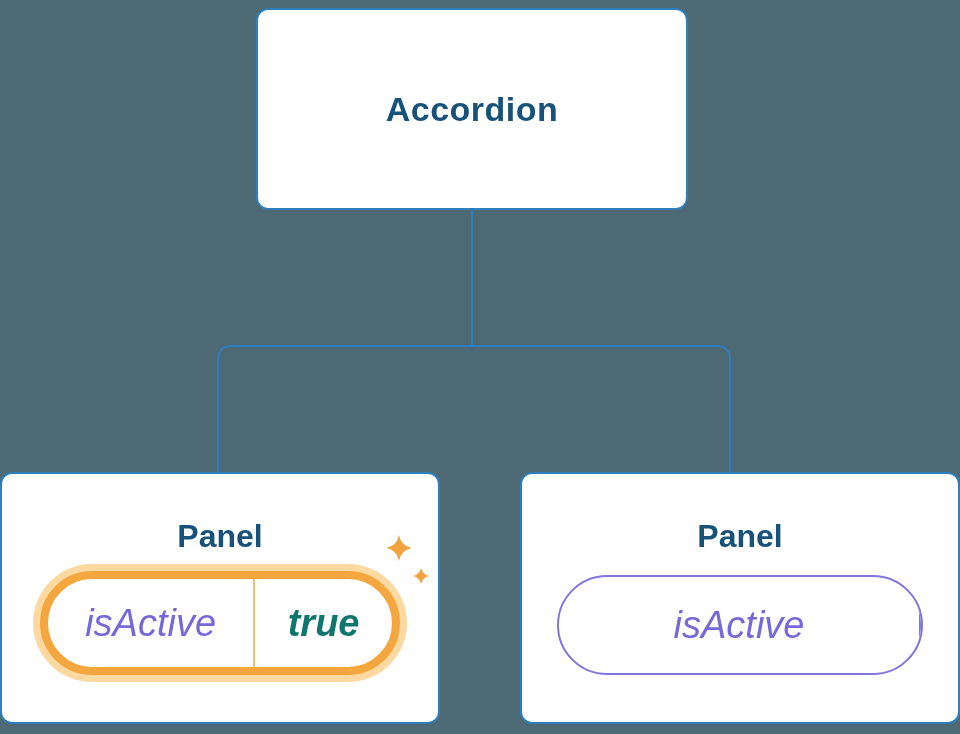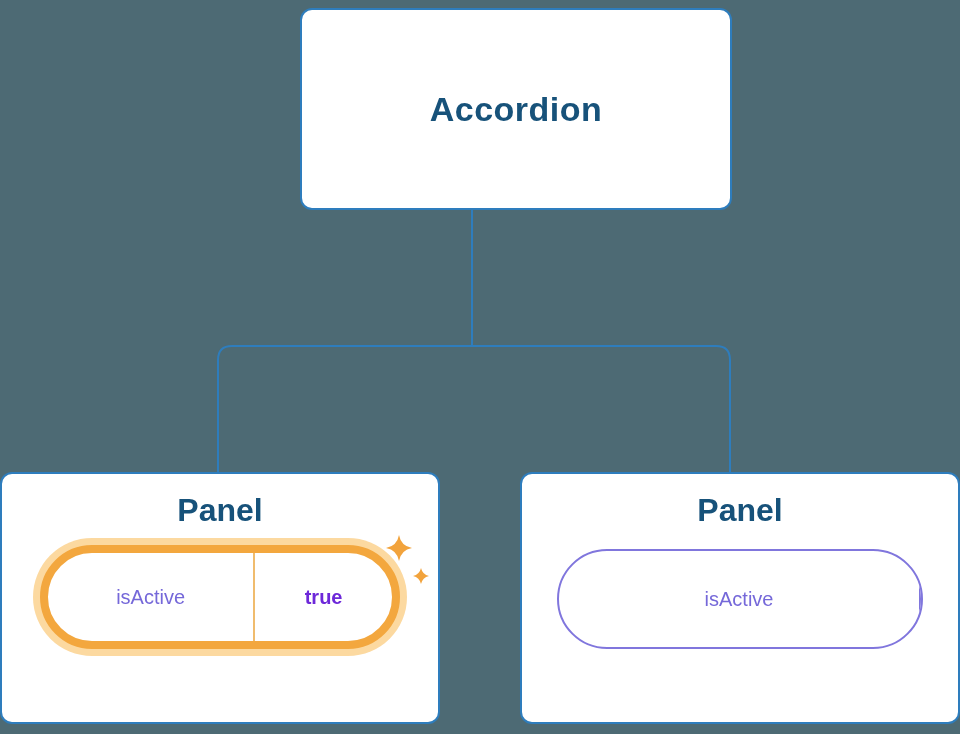--- a/index.html
+++ b/index.html
@@ -14,7 +14,7 @@
   }
   .root{
     left:256px;top:8px;width:432px;height:202px;
-    display:flex;align-items:center;justify-content:center;margin-left:44px;
+    display:flex;align-items:center;justify-content:center;
   }
   .root-label{font-size:34px;font-weight:600;color:#17527a;letter-spacing:.5px;}
   .panel-left{left:0;top:472px;width:440px;height:252px;}

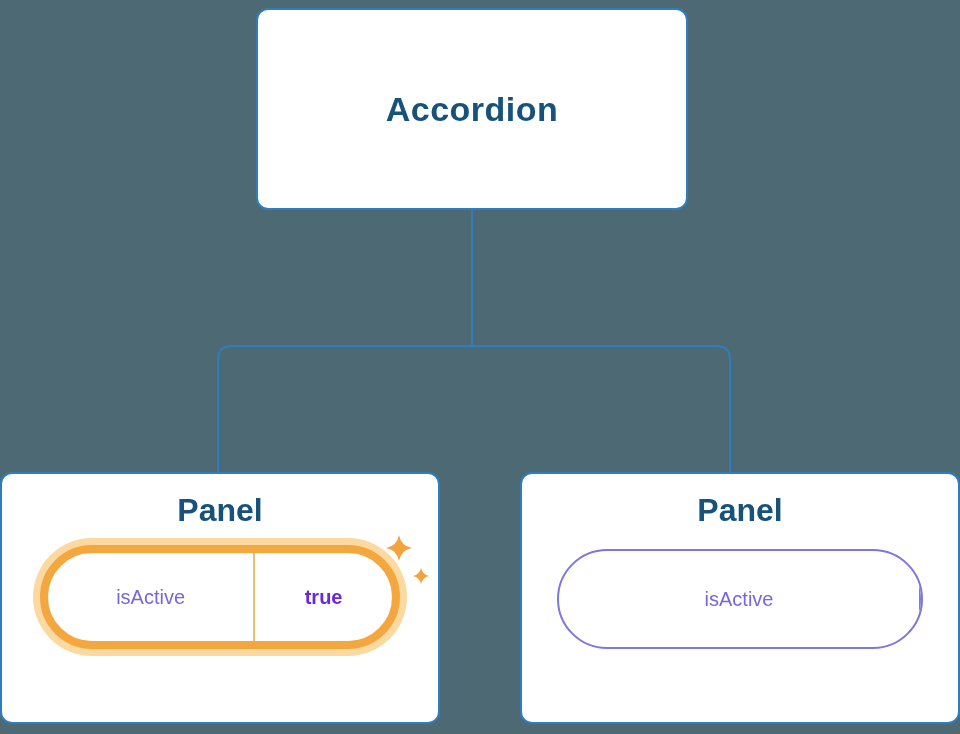--- a/index.html
+++ b/index.html
@@ -20,7 +20,7 @@
   .panel-left{left:0;top:472px;width:440px;height:252px;}
   .panel-right{left:520px;top:472px;width:440px;height:252px;}
   .panel-title{
-    margin-top:18px;text-align:center;font-size:32px;font-weight:600;color:#17527a;
+    margin-top:44px;text-align:center;font-size:32px;font-weight:600;color:#17527a;
   }
   .pill{
     display:flex;align-items:stretch;box-sizing:border-box;background:#ffffff;

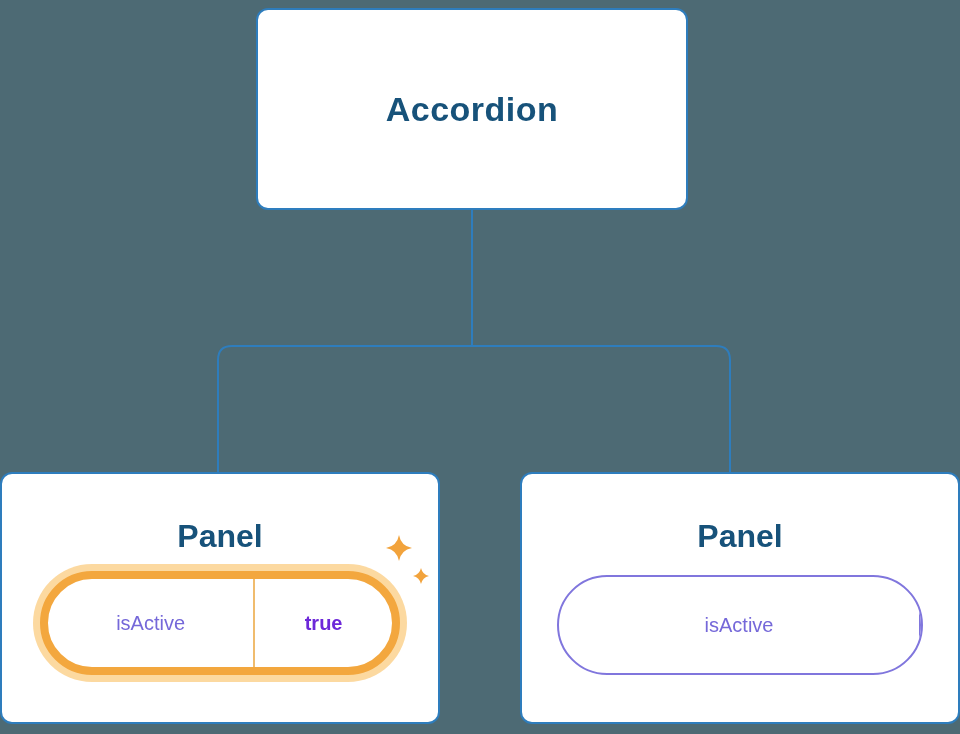--- a/index.html
+++ b/index.html
@@ -35,7 +35,7 @@
   }
   .cell{
     display:flex;align-items:center;justify-content:center;
-    font-size:20px;color:#7568d9;
+    font-size:38px;color:#7568d9;font-style:italic;
   }
   .cell.name-active{flex:1.5;}
   .cell.value-active{flex:1;font-weight:700;color:#6d28d9;}

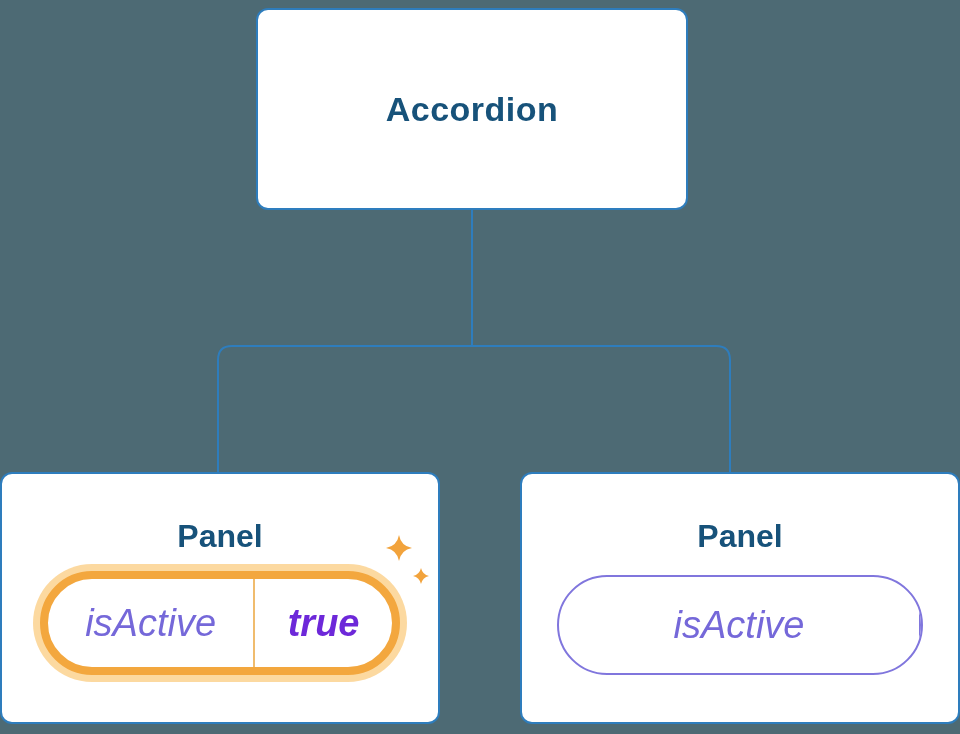--- a/index.html
+++ b/index.html
@@ -38,7 +38,7 @@
     font-size:38px;color:#7568d9;font-style:italic;
   }
   .cell.name-active{flex:1.5;}
-  .cell.value-active{flex:1;font-weight:700;color:#6d28d9;}
+  .cell.value-active{flex:1;font-weight:700;color:#0f766e;}
   .cell.name-normal{flex:1.4;}
   .cell.value-normal{flex:1;}
   .divider{width:2px;flex:0 0 2px;}

